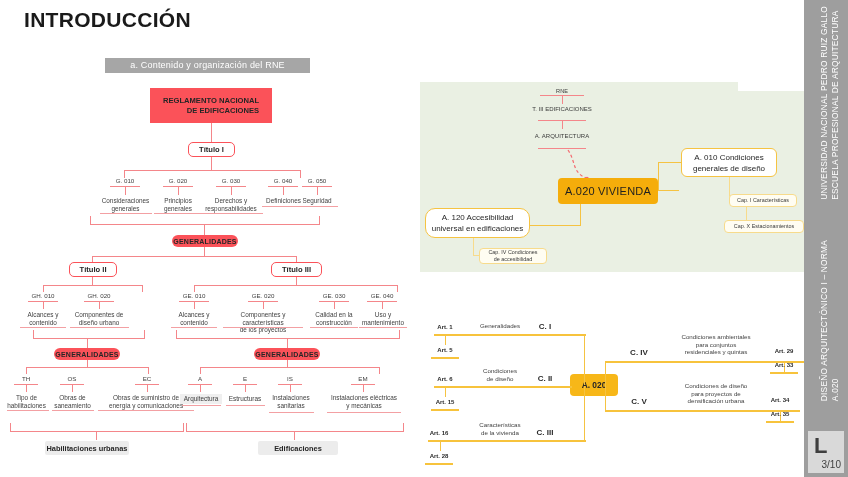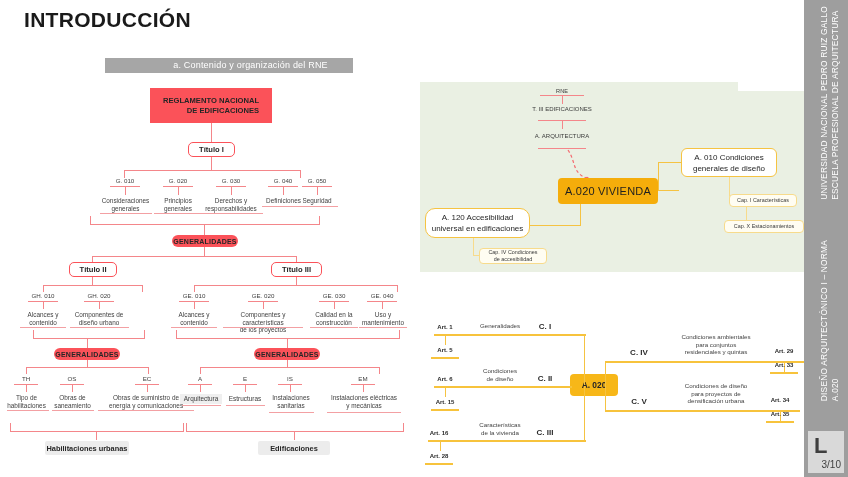--- a/index.html
+++ b/index.html
@@ -50,7 +50,6 @@
     position:absolute;background:#a6a6a6;color:#ffffff;
     font-size:9px;text-align:center;line-height:15px;height:15px;
     letter-spacing:.2px;
-    padding-left:43px;
   }
 
   

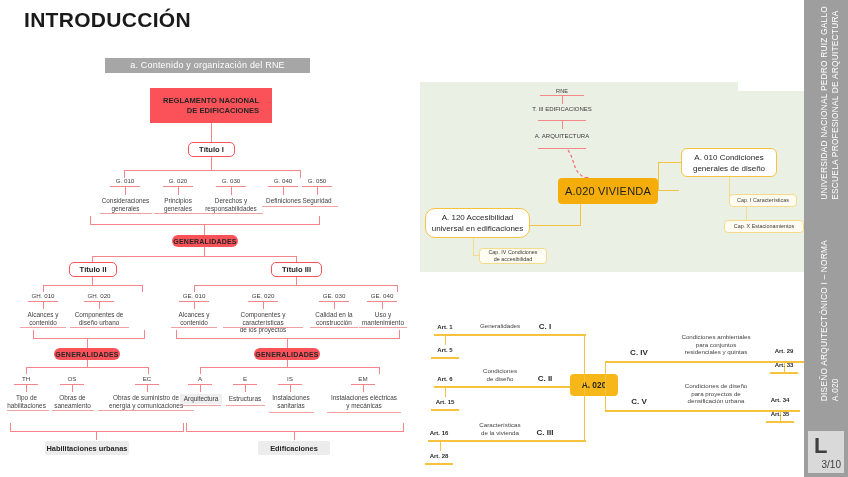--- a/index.html
+++ b/index.html
@@ -282,7 +282,7 @@
   <div class="ln lnh" style="left:327px;top:412px;width:74px;background:#f3a0a3;"></div>
   <div class="brk-dn" style="left:186px;top:423px;width:216px;height:8px;"></div>
   <div class="ln lnv" style="left:294px;top:431px;height:9px;"></div>
-  <div class="node grey-chip" style="left:258px;top:441px;width:72px;height:14px;">Edificaciones</div>
+  <div class="node grey-chip" style="left:258px;top:441px;width:80px;height:14px;">Edificaciones</div>
 
 
   <div class="green-bg" style="left:420px;top:82px;width:386px;height:190px;"></div>

